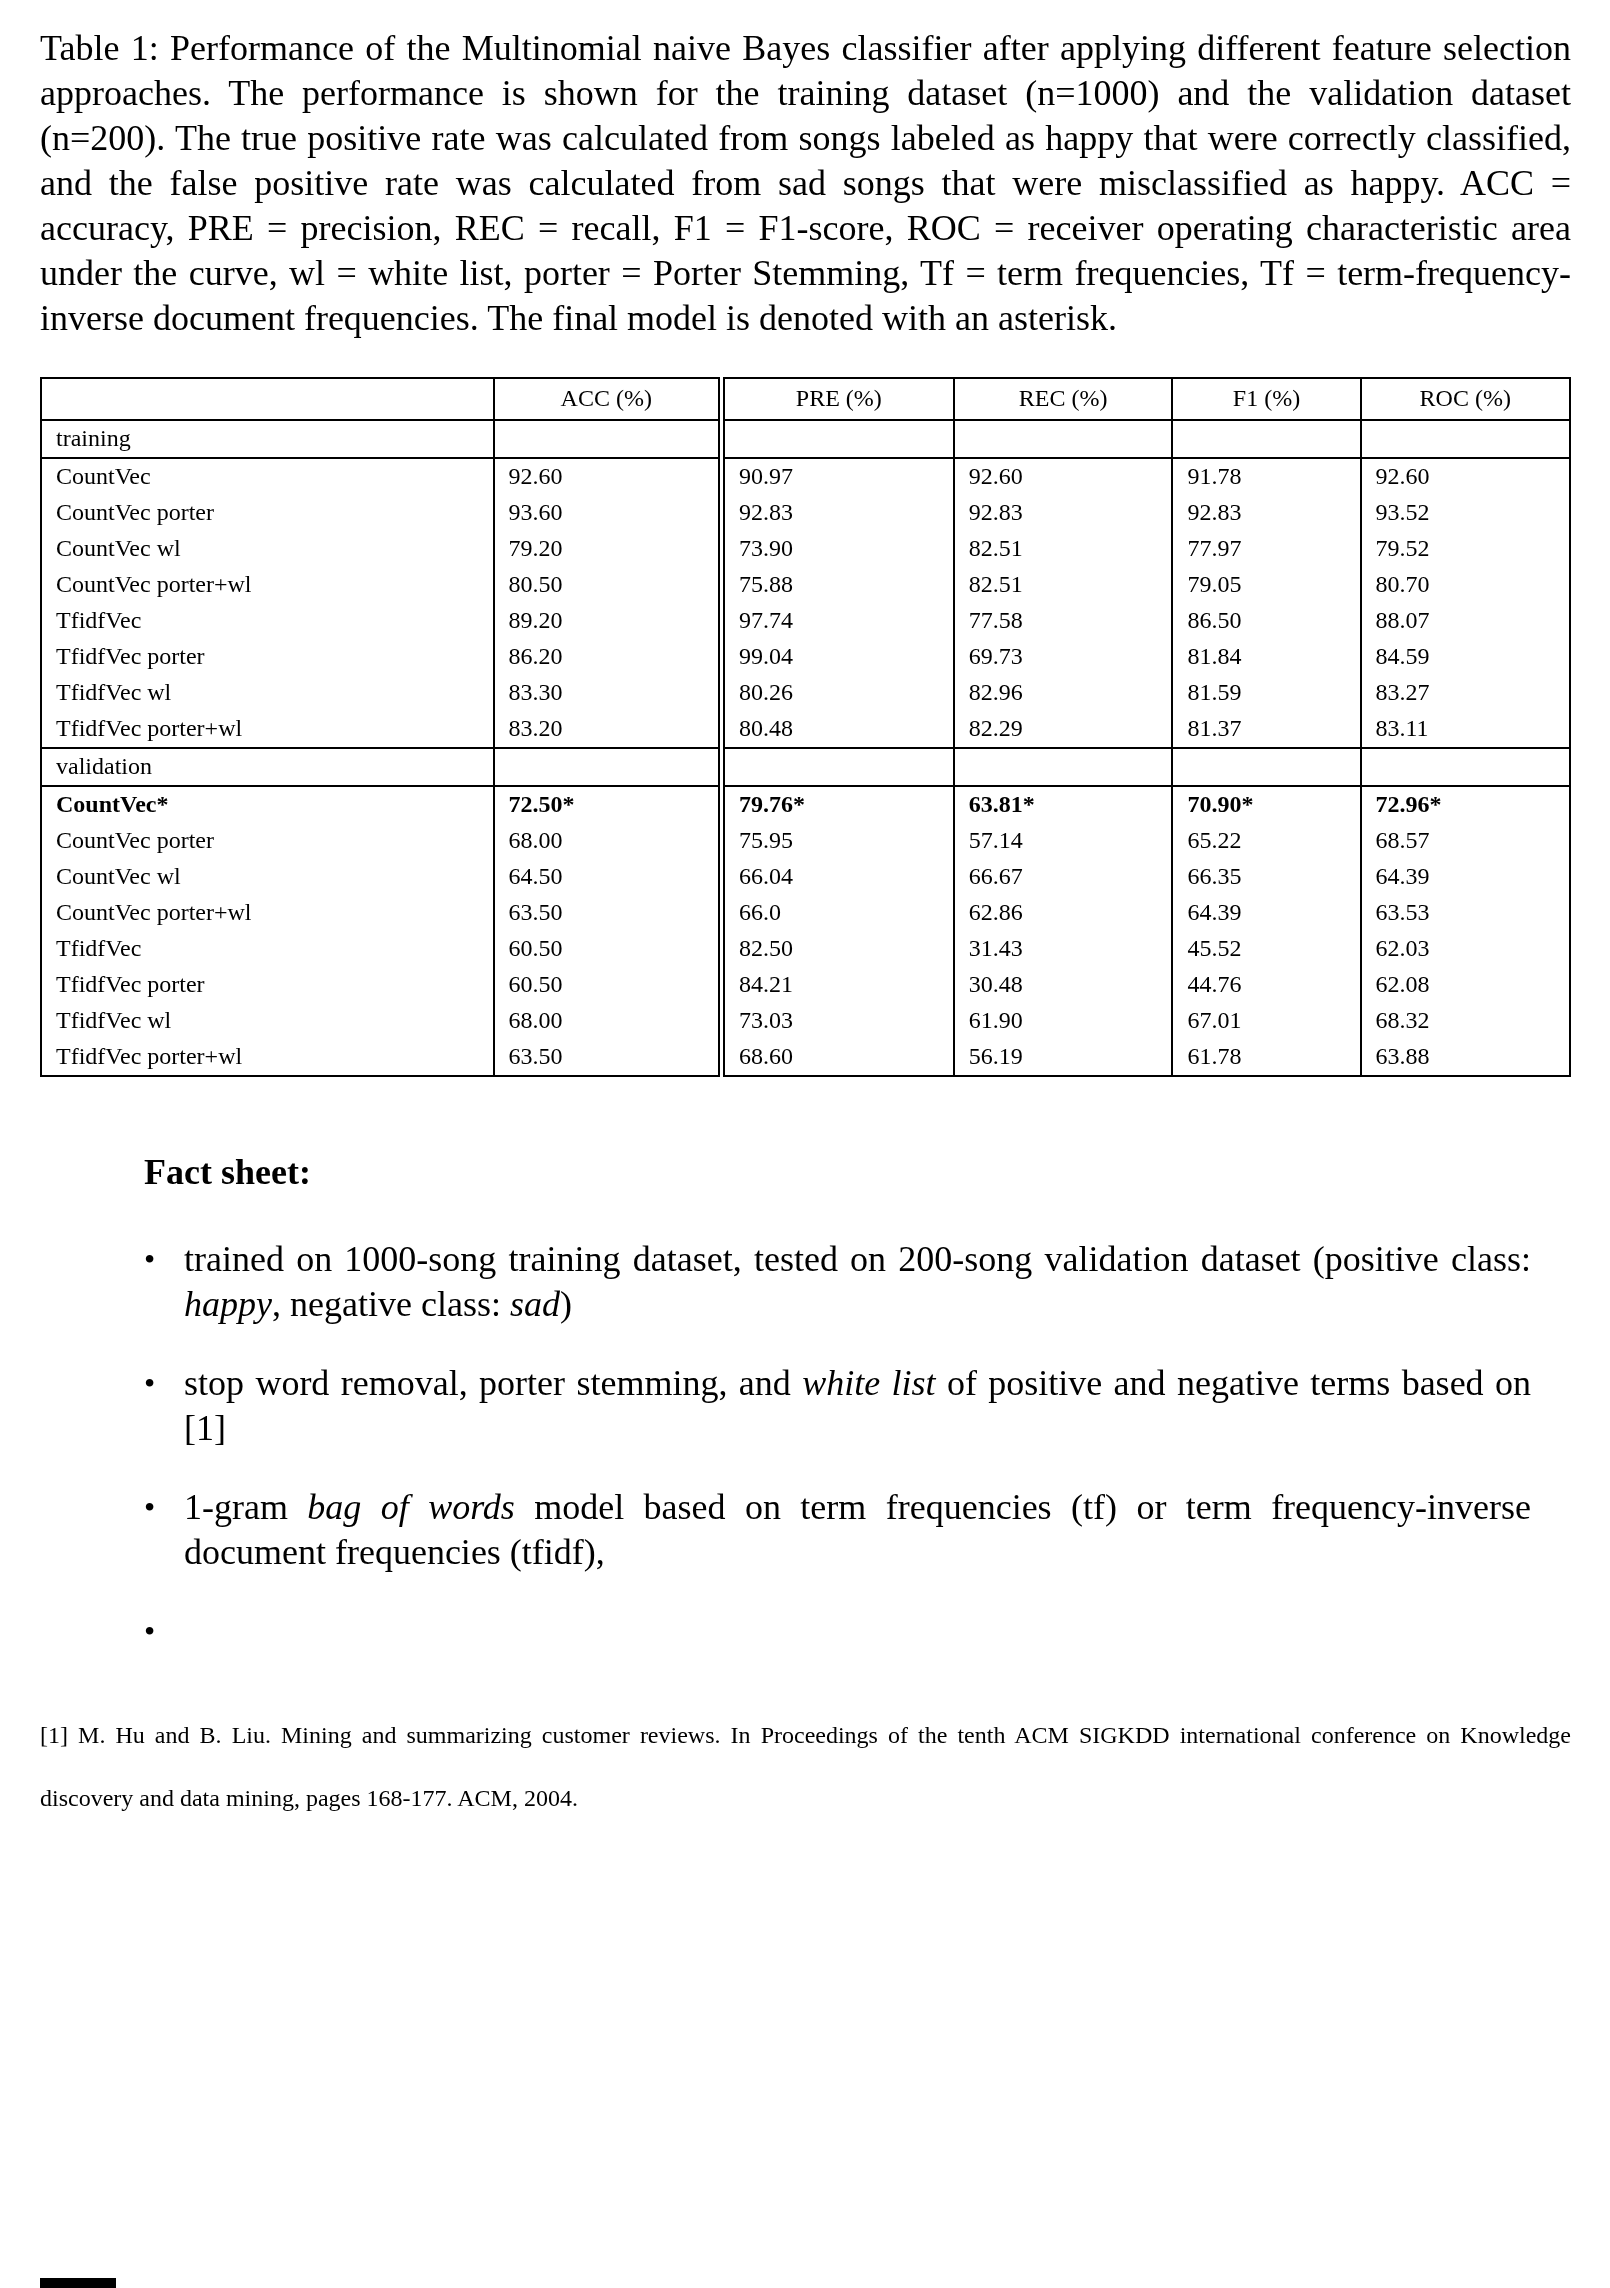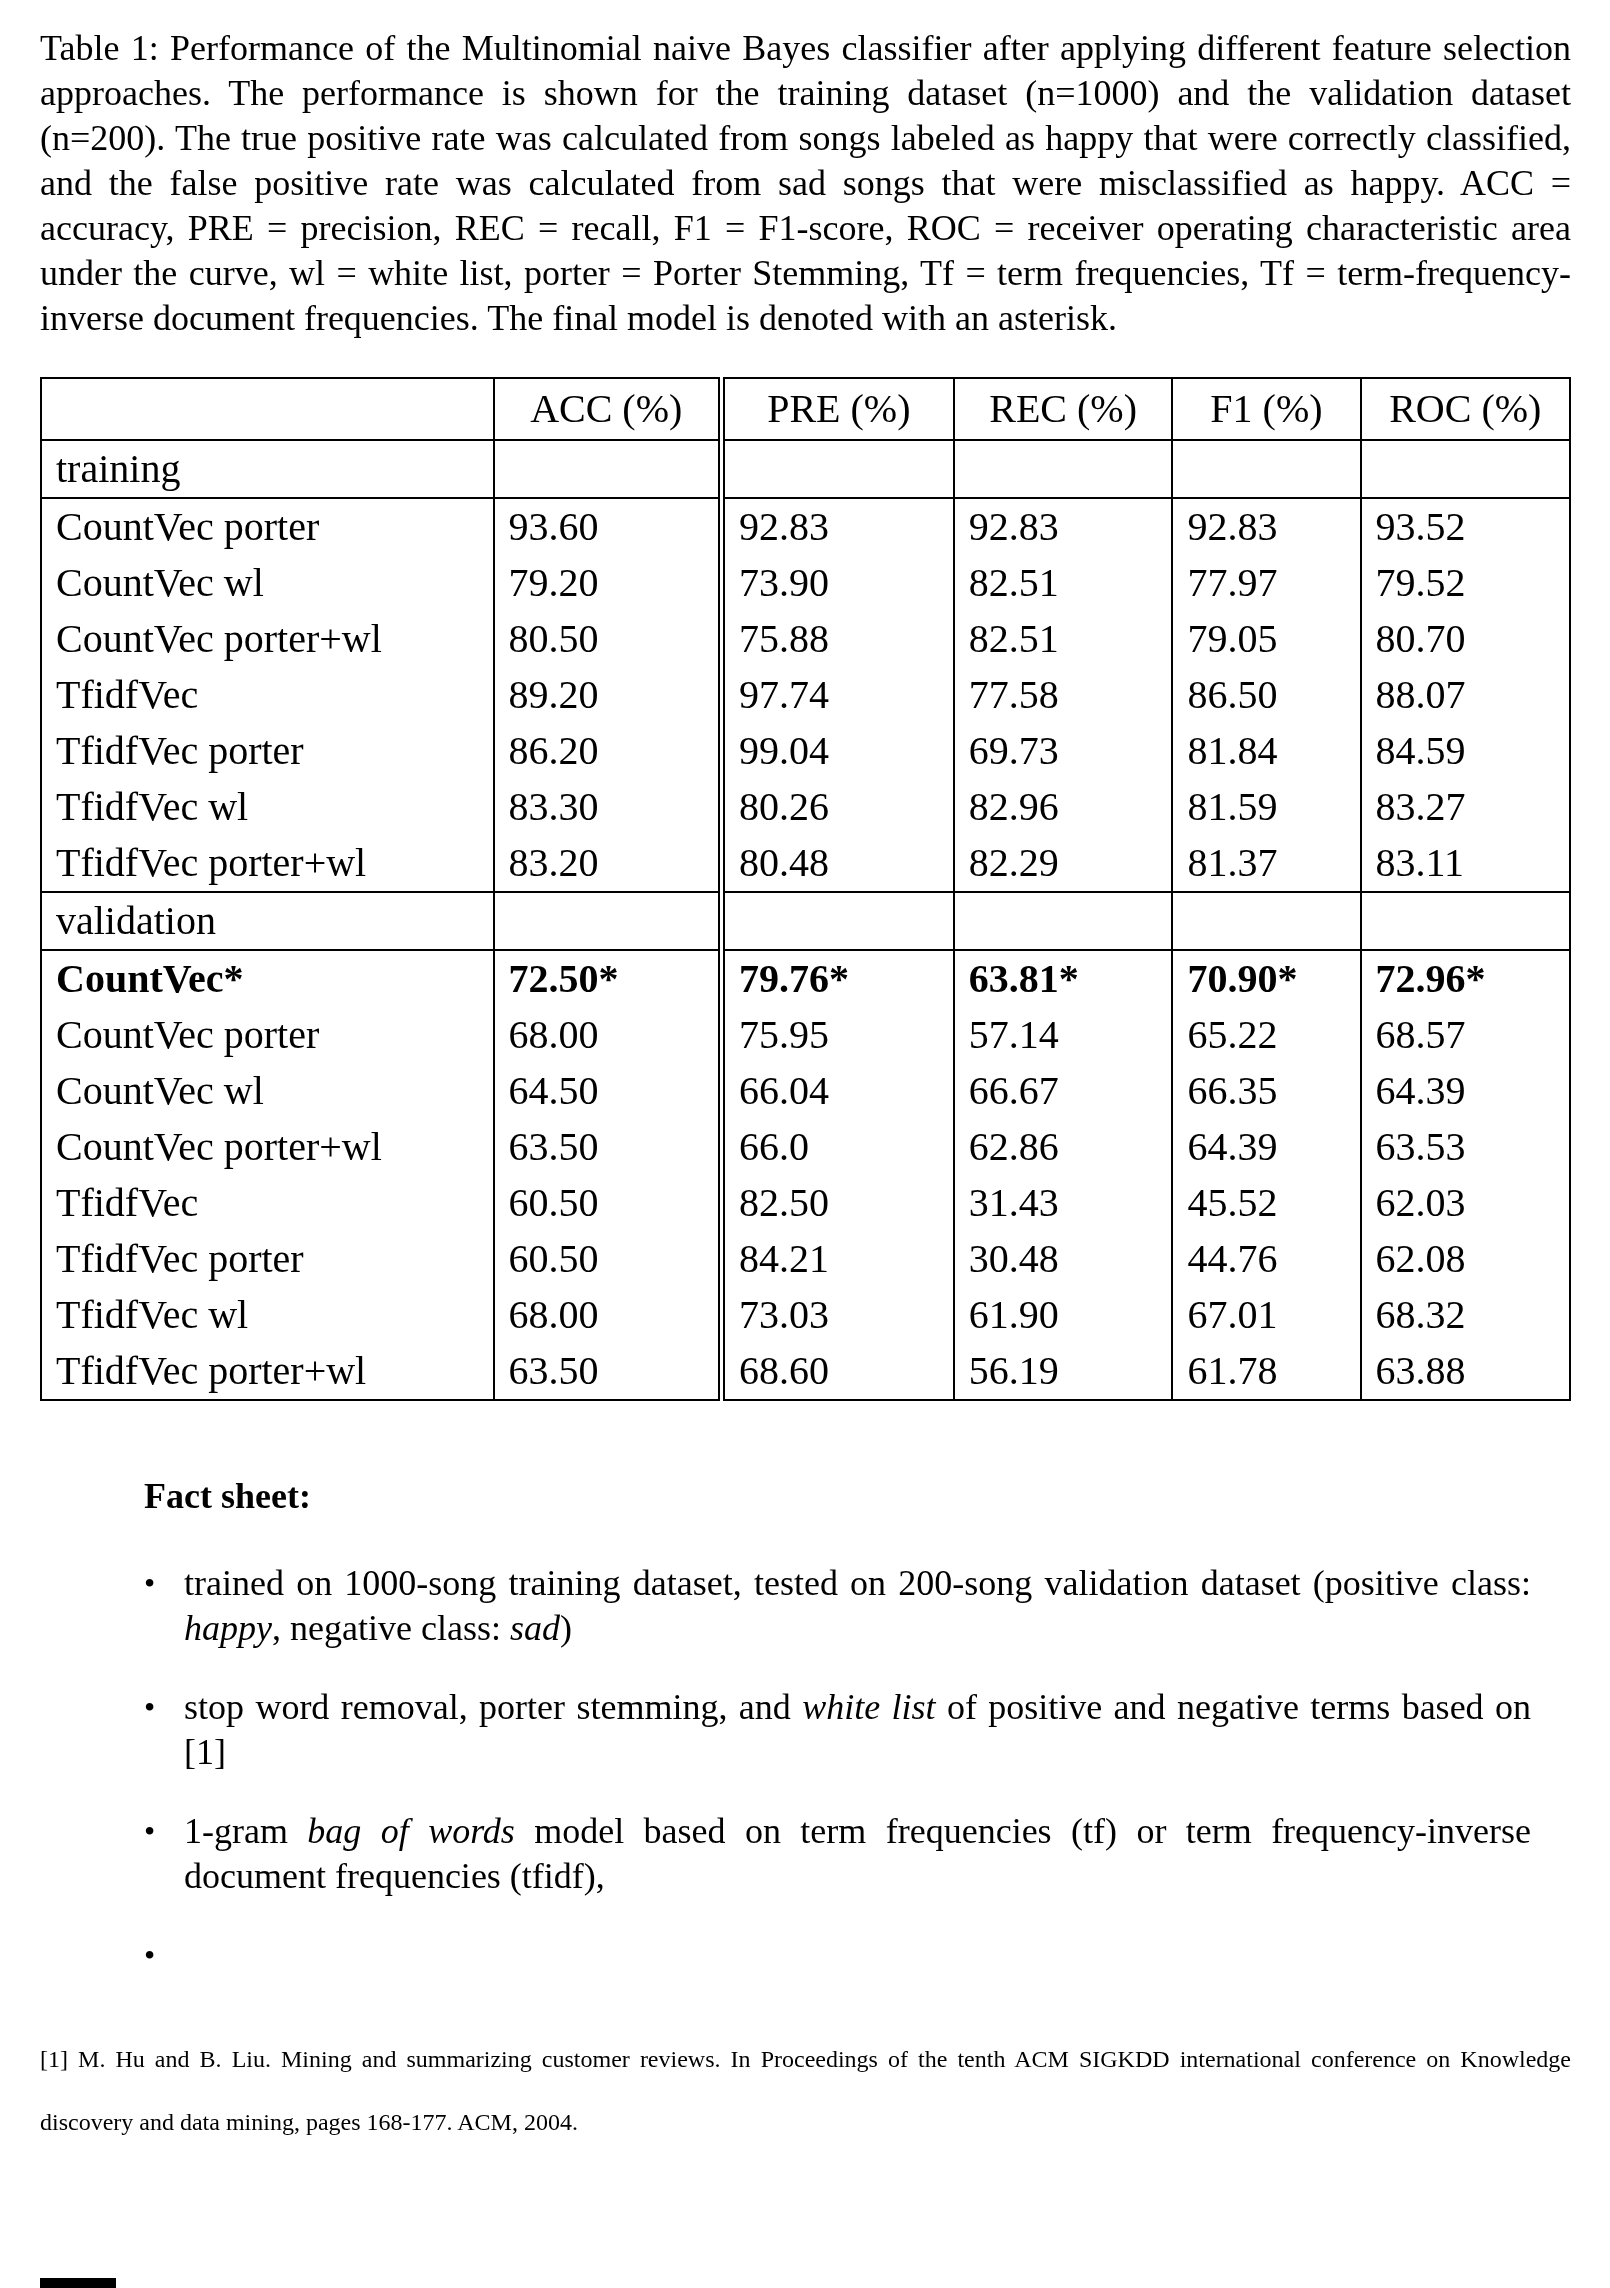--- a/index.html
+++ b/index.html
@@ -28,7 +28,7 @@
     border-collapse: collapse;
     width: 100%;
     border: 2px solid #000;
-    font-size: 40px;
+    font-size: 24px;
     table-layout: fixed;
   }
   table.results th,

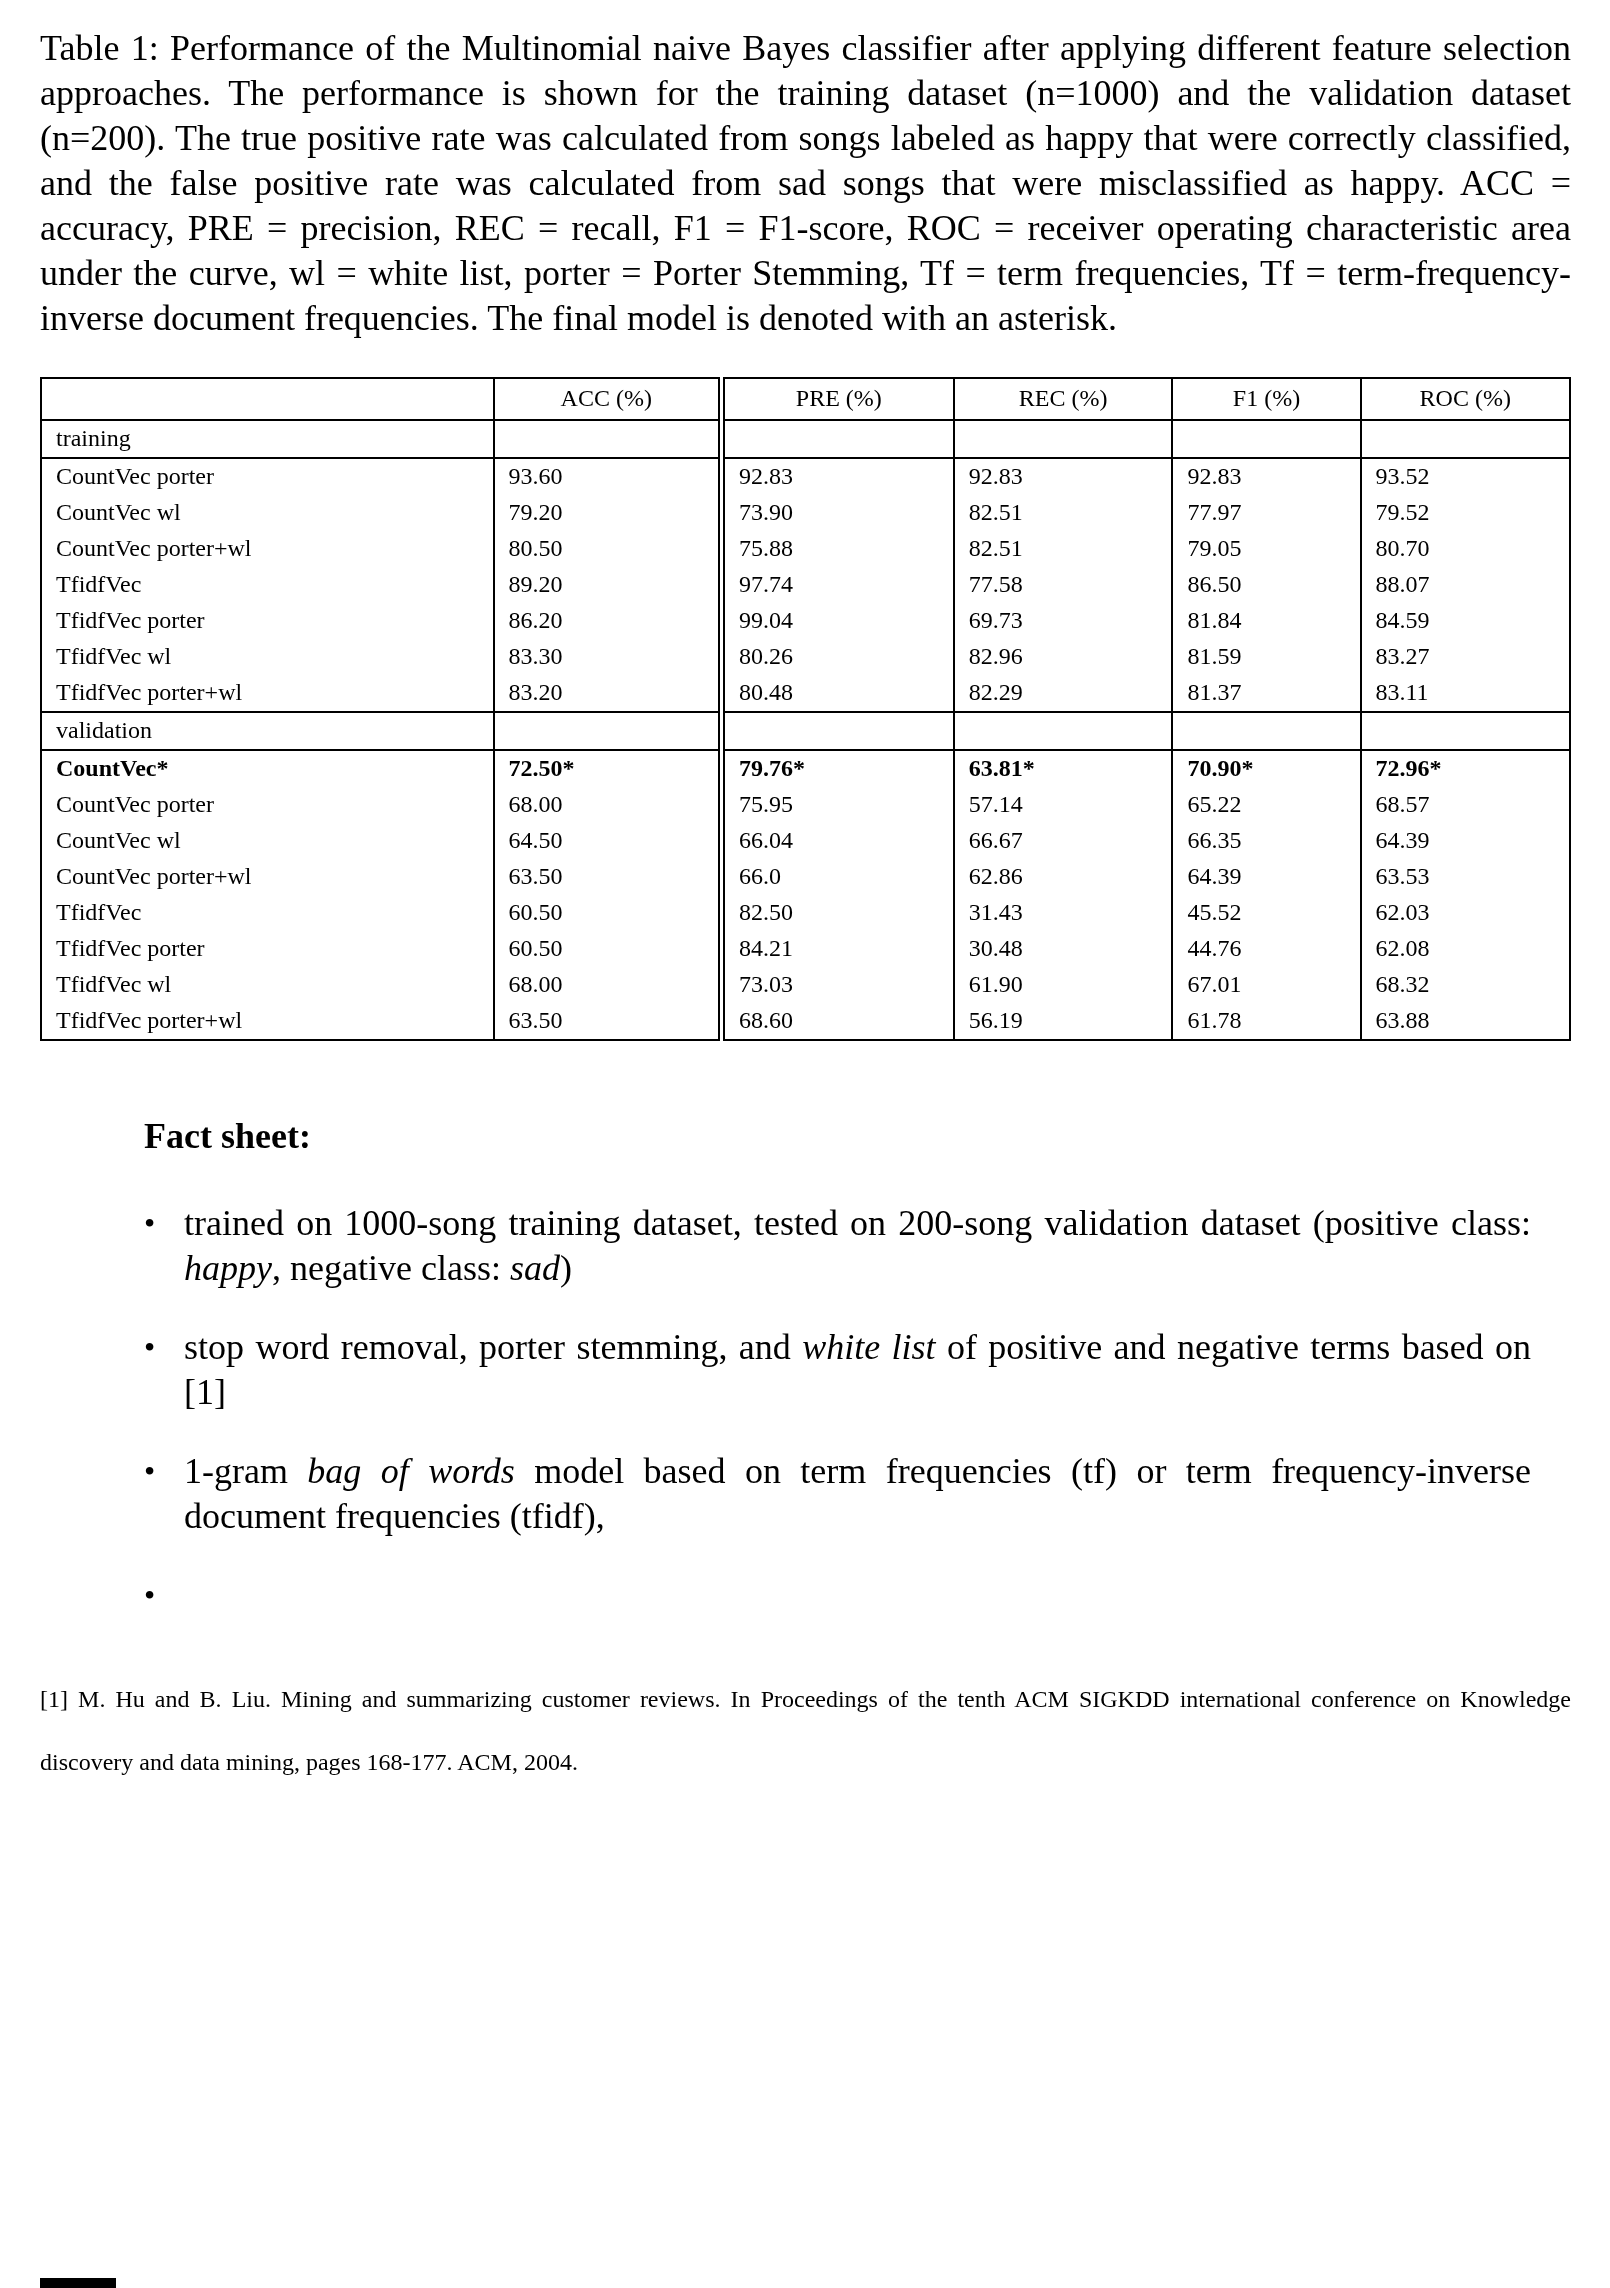--- a/index.html
+++ b/index.html
@@ -137,6 +137,14 @@
           <td></td>
         </tr>
         <tr>
+          <td>CountVec</td>
+          <td>92.60</td>
+          <td>90.97</td>
+          <td>92.60</td>
+          <td>91.78</td>
+          <td>92.60</td>
+        </tr>
+        <tr>
           <td>CountVec porter</td>
           <td>93.60</td>
           <td>92.83</td>

